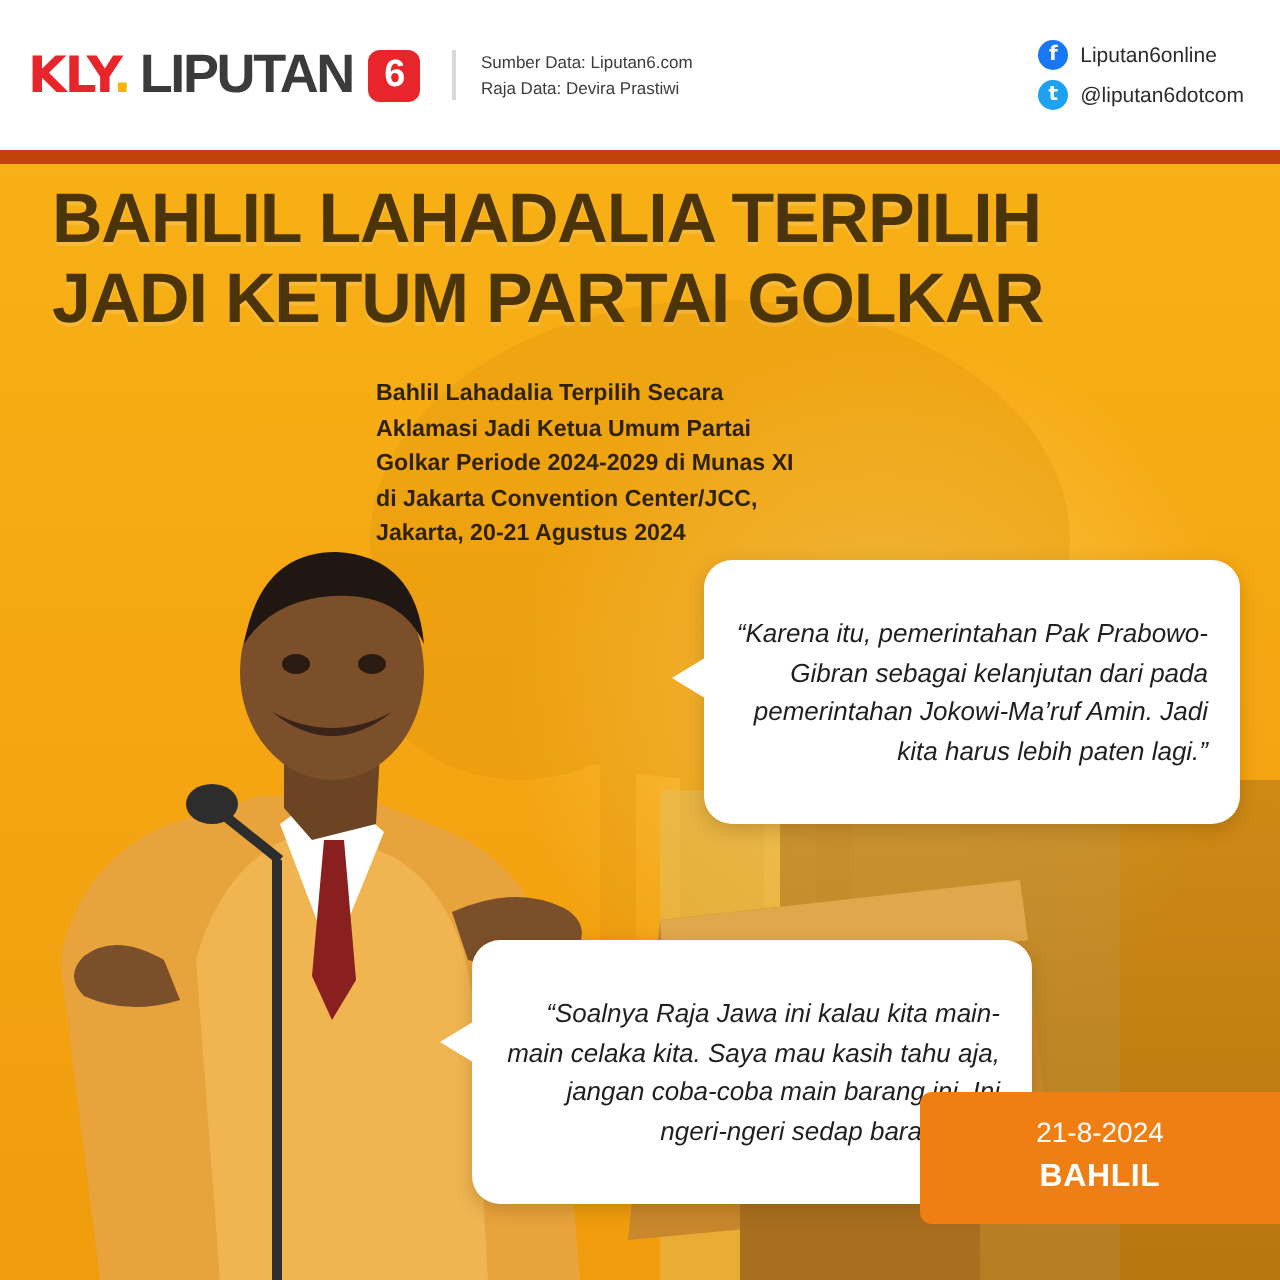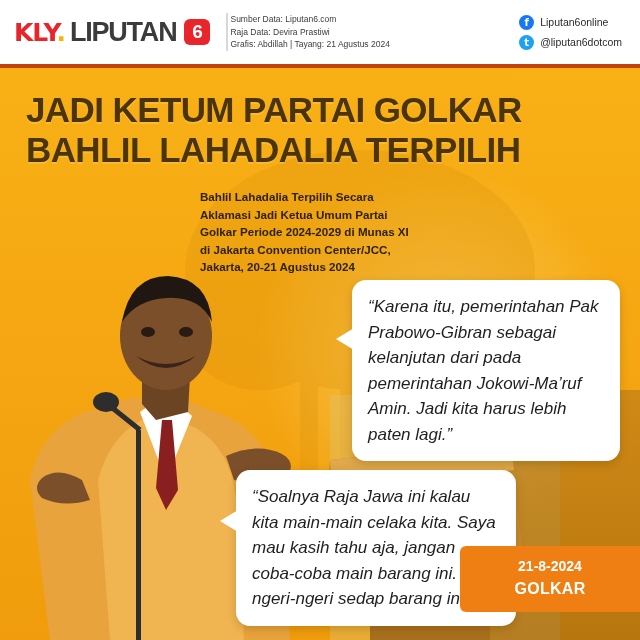--- a/index.html
+++ b/index.html
@@ -63,9 +63,9 @@
   
   .header {
     position: relative;
-    height: 68px;
+    height: 82px;
     background: #ffffff;
-    border-bottom: 4px solid #c2410c;
+    border-bottom: 7px solid #c2410c;
     display: flex;
     align-items: center;
     padding: 0 14px;

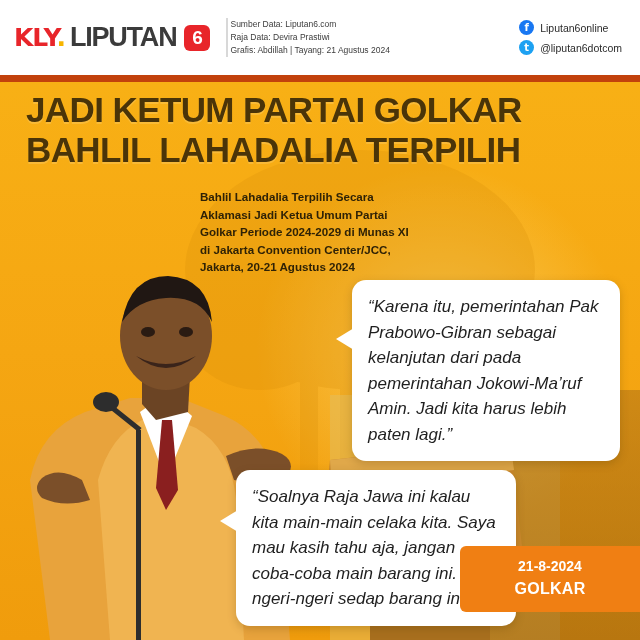--- a/index.html
+++ b/index.html
@@ -112,7 +112,7 @@
     line-height: 1.5;
     color: #3c3c3c;
     border-left: 2px solid #d8d8d8;
-    padding-left: 2px;
+    padding-left: 12px;
   }
   .social {
     margin-left: auto;

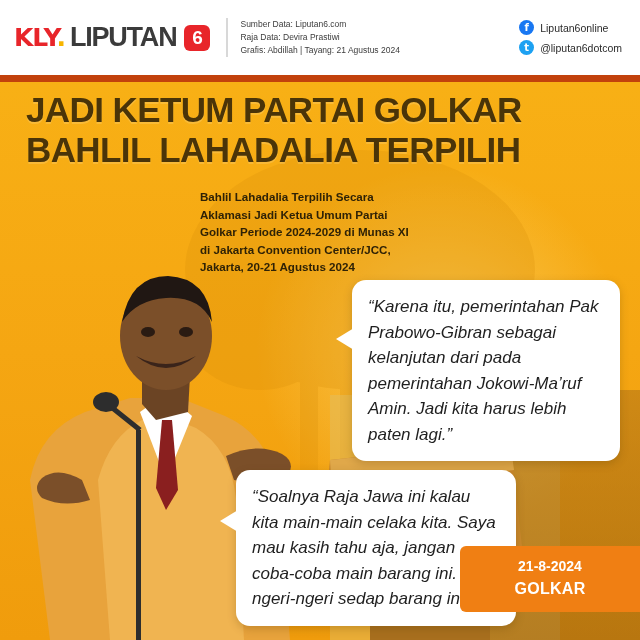--- a/index.html
+++ b/index.html
@@ -313,7 +313,6 @@
     <div class="credits">
       <div>Sumber Data: Liputan6.com</div>
       <div>Raja Data: Devira Prastiwi</div>
-      <div>Grafis: Abdillah | Tayang: 21 Agustus 2024</div>
     </div>
     <div class="social">
       <div class="social-row">

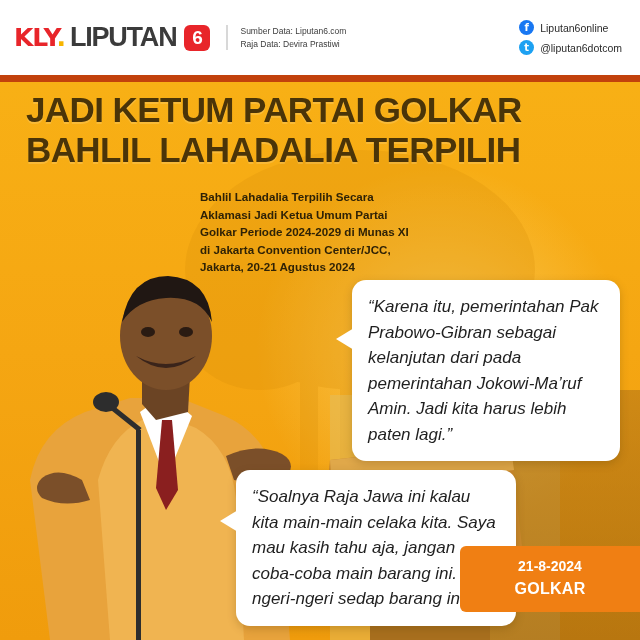--- a/index.html
+++ b/index.html
@@ -327,8 +327,8 @@
   </div>
 
   <div class="headline">
+    <span class="headline-line">BAHLIL LAHADALIA TERPILIH</span>
     <span class="headline-line">JADI KETUM PARTAI GOLKAR</span>
-    <span class="headline-line">BAHLIL LAHADALIA TERPILIH</span>
   </div>
 
   <div class="leads">

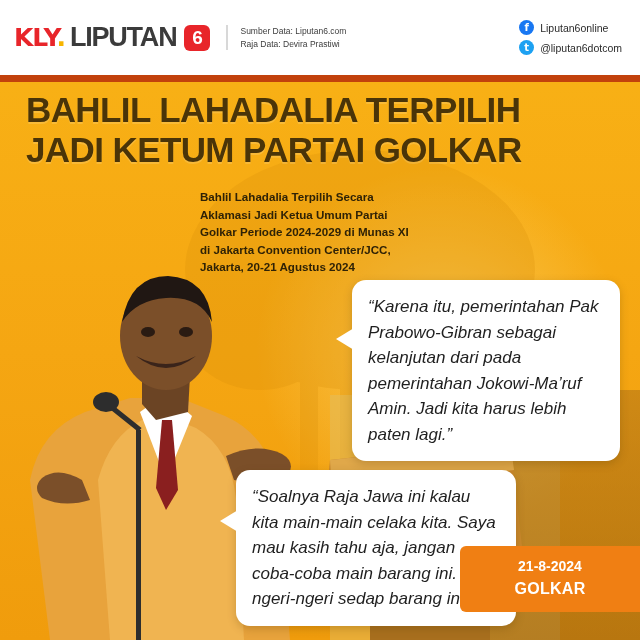--- a/index.html
+++ b/index.html
@@ -161,7 +161,7 @@
   .leads {
     position: absolute;
     top: 188px;
-    left: 200px;
+    left: 188px;
     right: 16px;
     display: flex;
     gap: 18px;

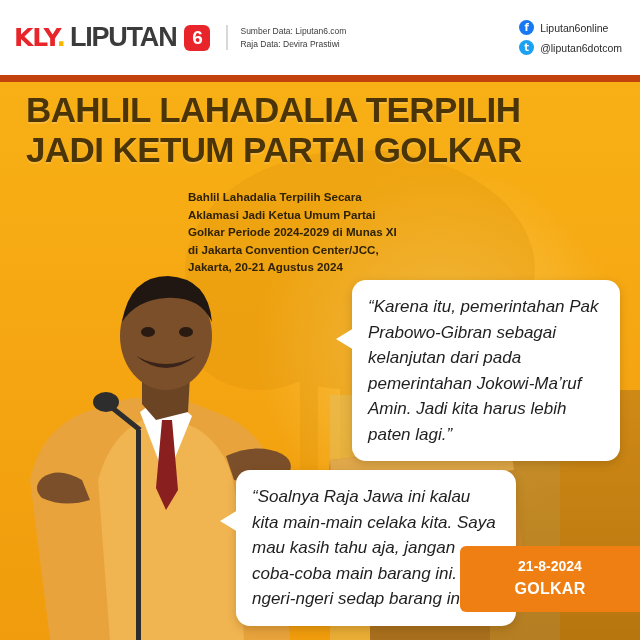--- a/index.html
+++ b/index.html
@@ -186,13 +186,13 @@
     position: absolute;
     background: #ffffff;
     border-radius: 14px;
-    padding: 14px 16px;
+    padding: 27px 16px;
     box-shadow: 0 3px 9px rgba(90,60,0,0.25);
-    font-size: 17px;
+    font-size: 13px;
     line-height: 1.5;
     color: #1f1f1f;
     font-style: italic;
-    text-align: left;
+    text-align: right;
     font-family: "Liberation Sans", sans-serif;
   }
   .quote-1 {

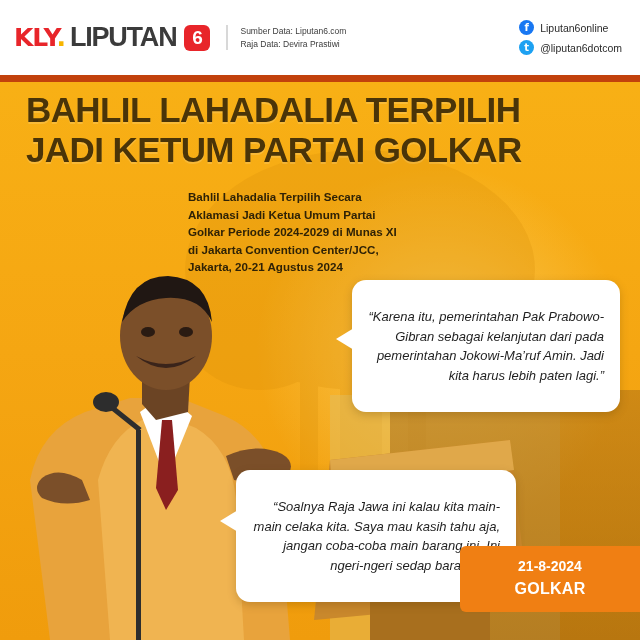--- a/index.html
+++ b/index.html
@@ -238,7 +238,7 @@
   }
   .badge-date {
     font-size: 14px;
-    font-weight: bold;
+    font-weight: normal;
     margin-bottom: 5px;
     text-align: center;
   }

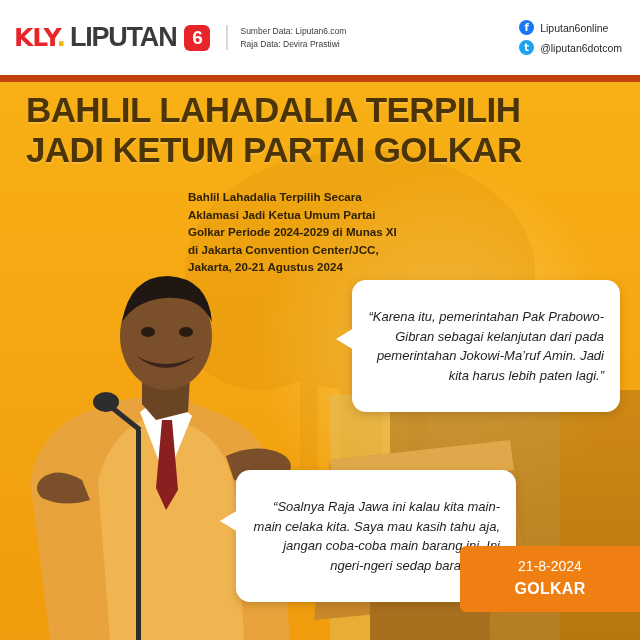--- a/index.html
+++ b/index.html
@@ -346,7 +346,7 @@
 
   <div class="badge">
     <div class="badge-date">21-8-2024</div>
-    <div class="badge-name">GOLKAR</div>
+    <div class="badge-name">BAHLIL</div>
   </div>
 
 </div>

